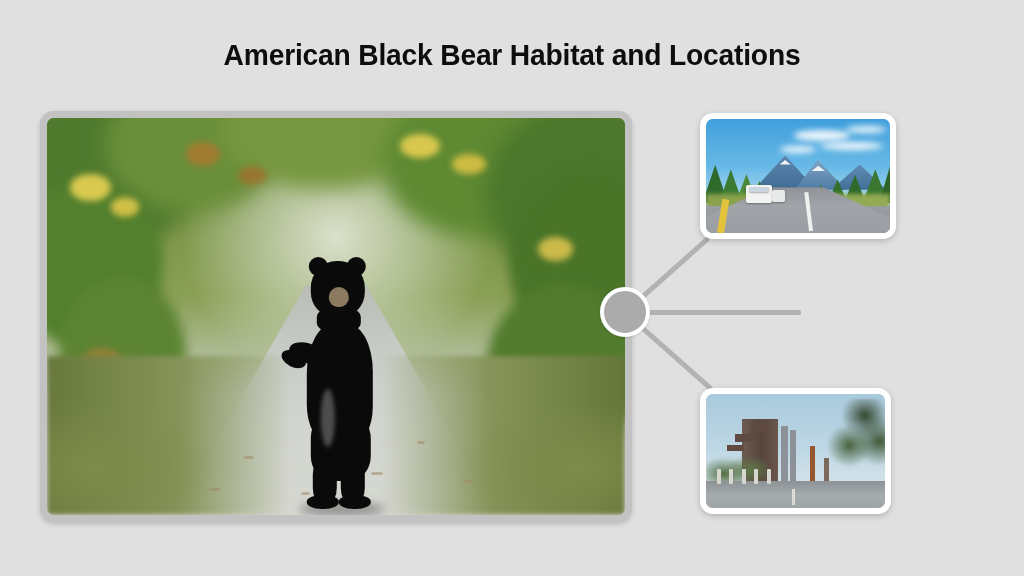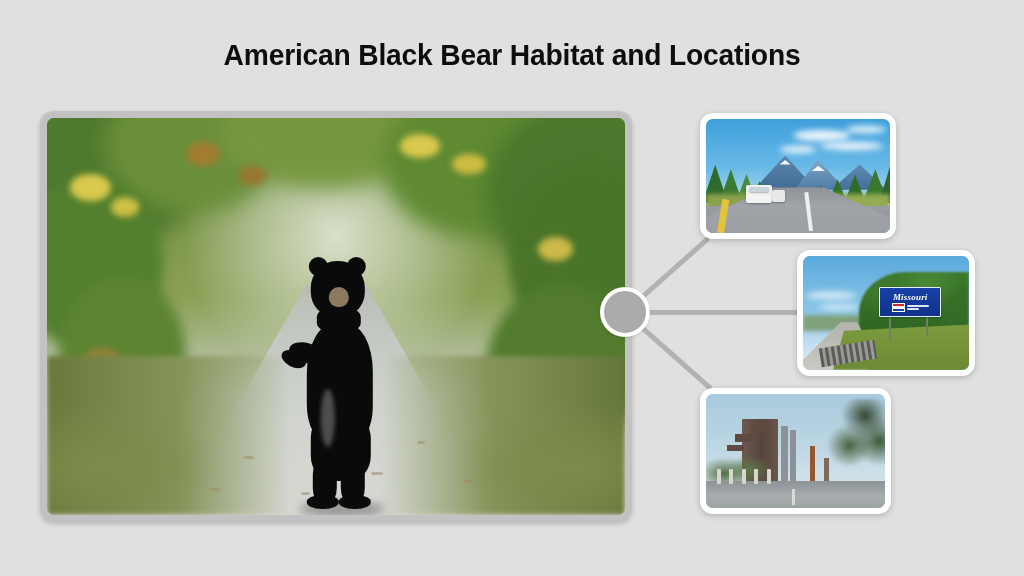--- a/index.html
+++ b/index.html
@@ -307,31 +307,6 @@
     </div>
   </div>
 
-  <div class="thumb" id="thumb-missouri">
-    <div class="thumb-inner">
-      <div class="mo-sky"></div>
-      <div class="cloud" style="left:2%;top:32%;width:30%;height:6%;opacity:.75;"></div>
-      <div class="cloud" style="left:10%;top:42%;width:24%;height:5%;opacity:.65;"></div>
-      <div class="mo-far"></div>
-      <div class="mo-trees"></div>
-      <div class="mo-road"></div>
-      <div class="mo-grass"></div>
-      <div class="guard"></div>
-
-      <div class="post" style="left:52%;top:48%;height:26%;"></div>
-      <div class="post" style="left:74%;top:48%;height:22%;"></div>
-      <div class="sign">
-        <div class="sign-name">Missouri</div>
-        <div class="sign-sub">
-          <div class="sign-flag"></div>
-          <div class="sign-lines">
-            <div class="sign-line"></div>
-            <div class="sign-line short"></div>
-          </div>
-        </div>
-      </div>
-    </div>
-  </div>
 
   <div class="thumb" id="thumb-industrial">
     <div class="thumb-inner">

